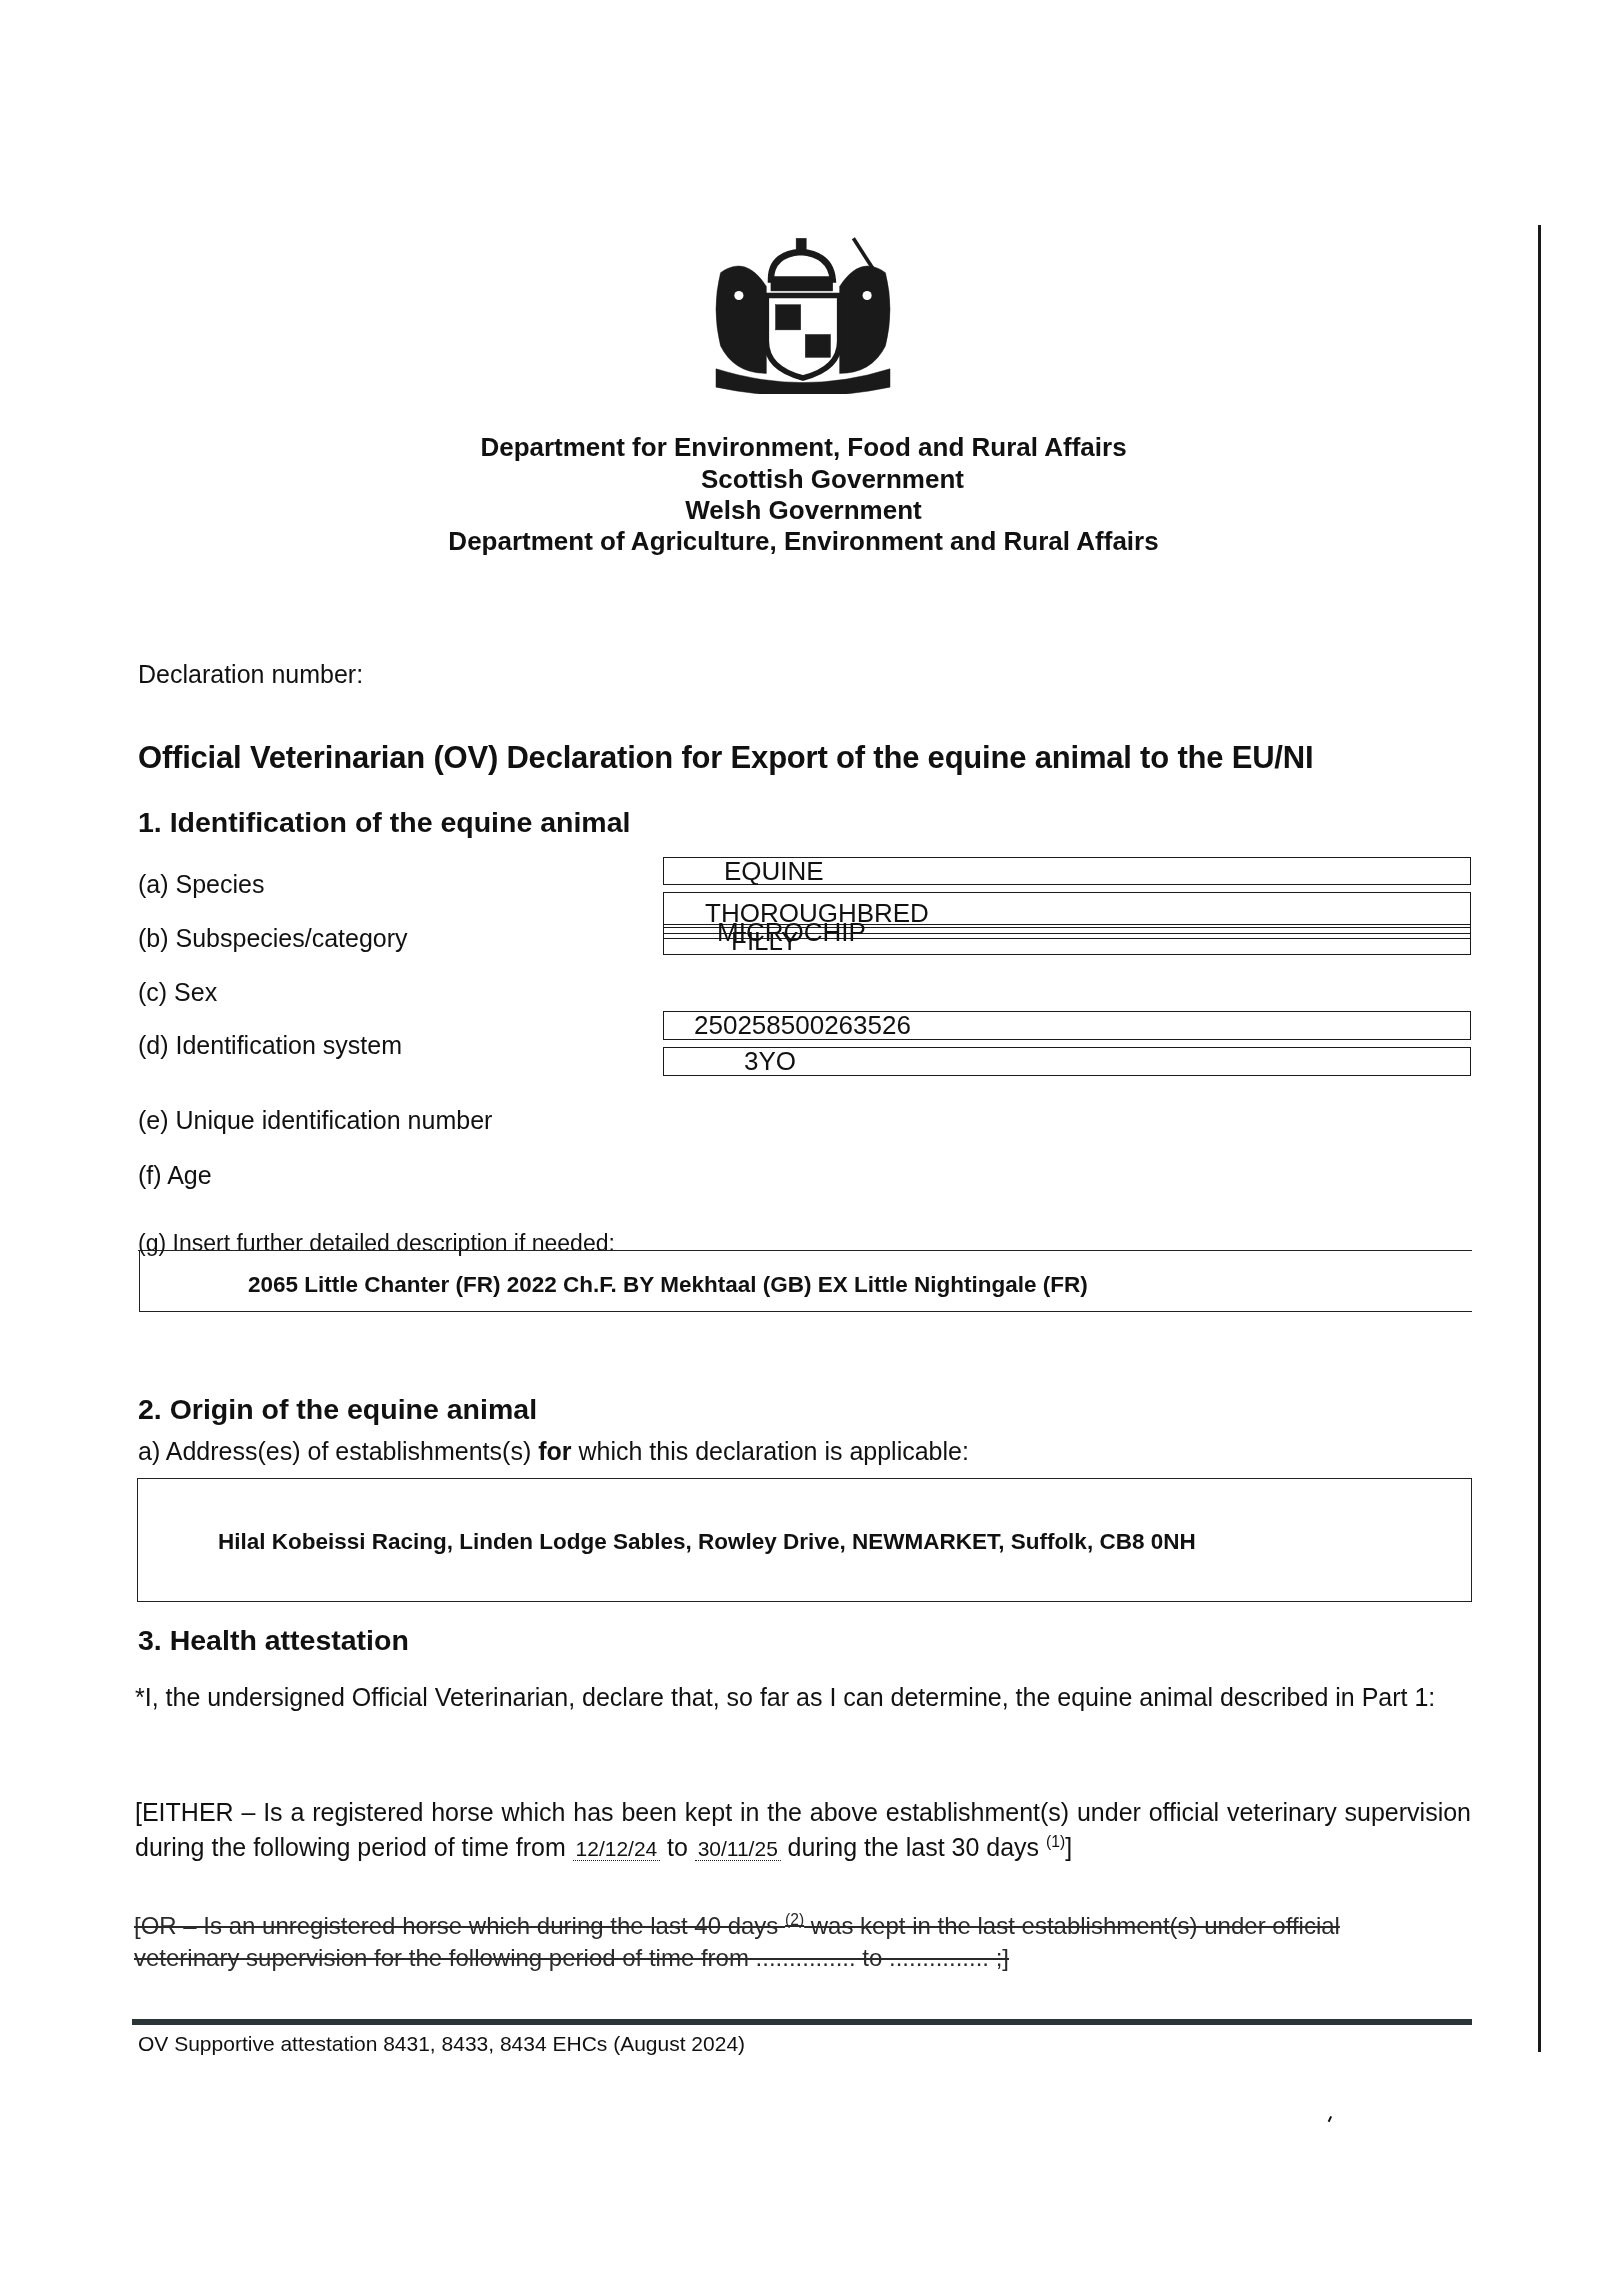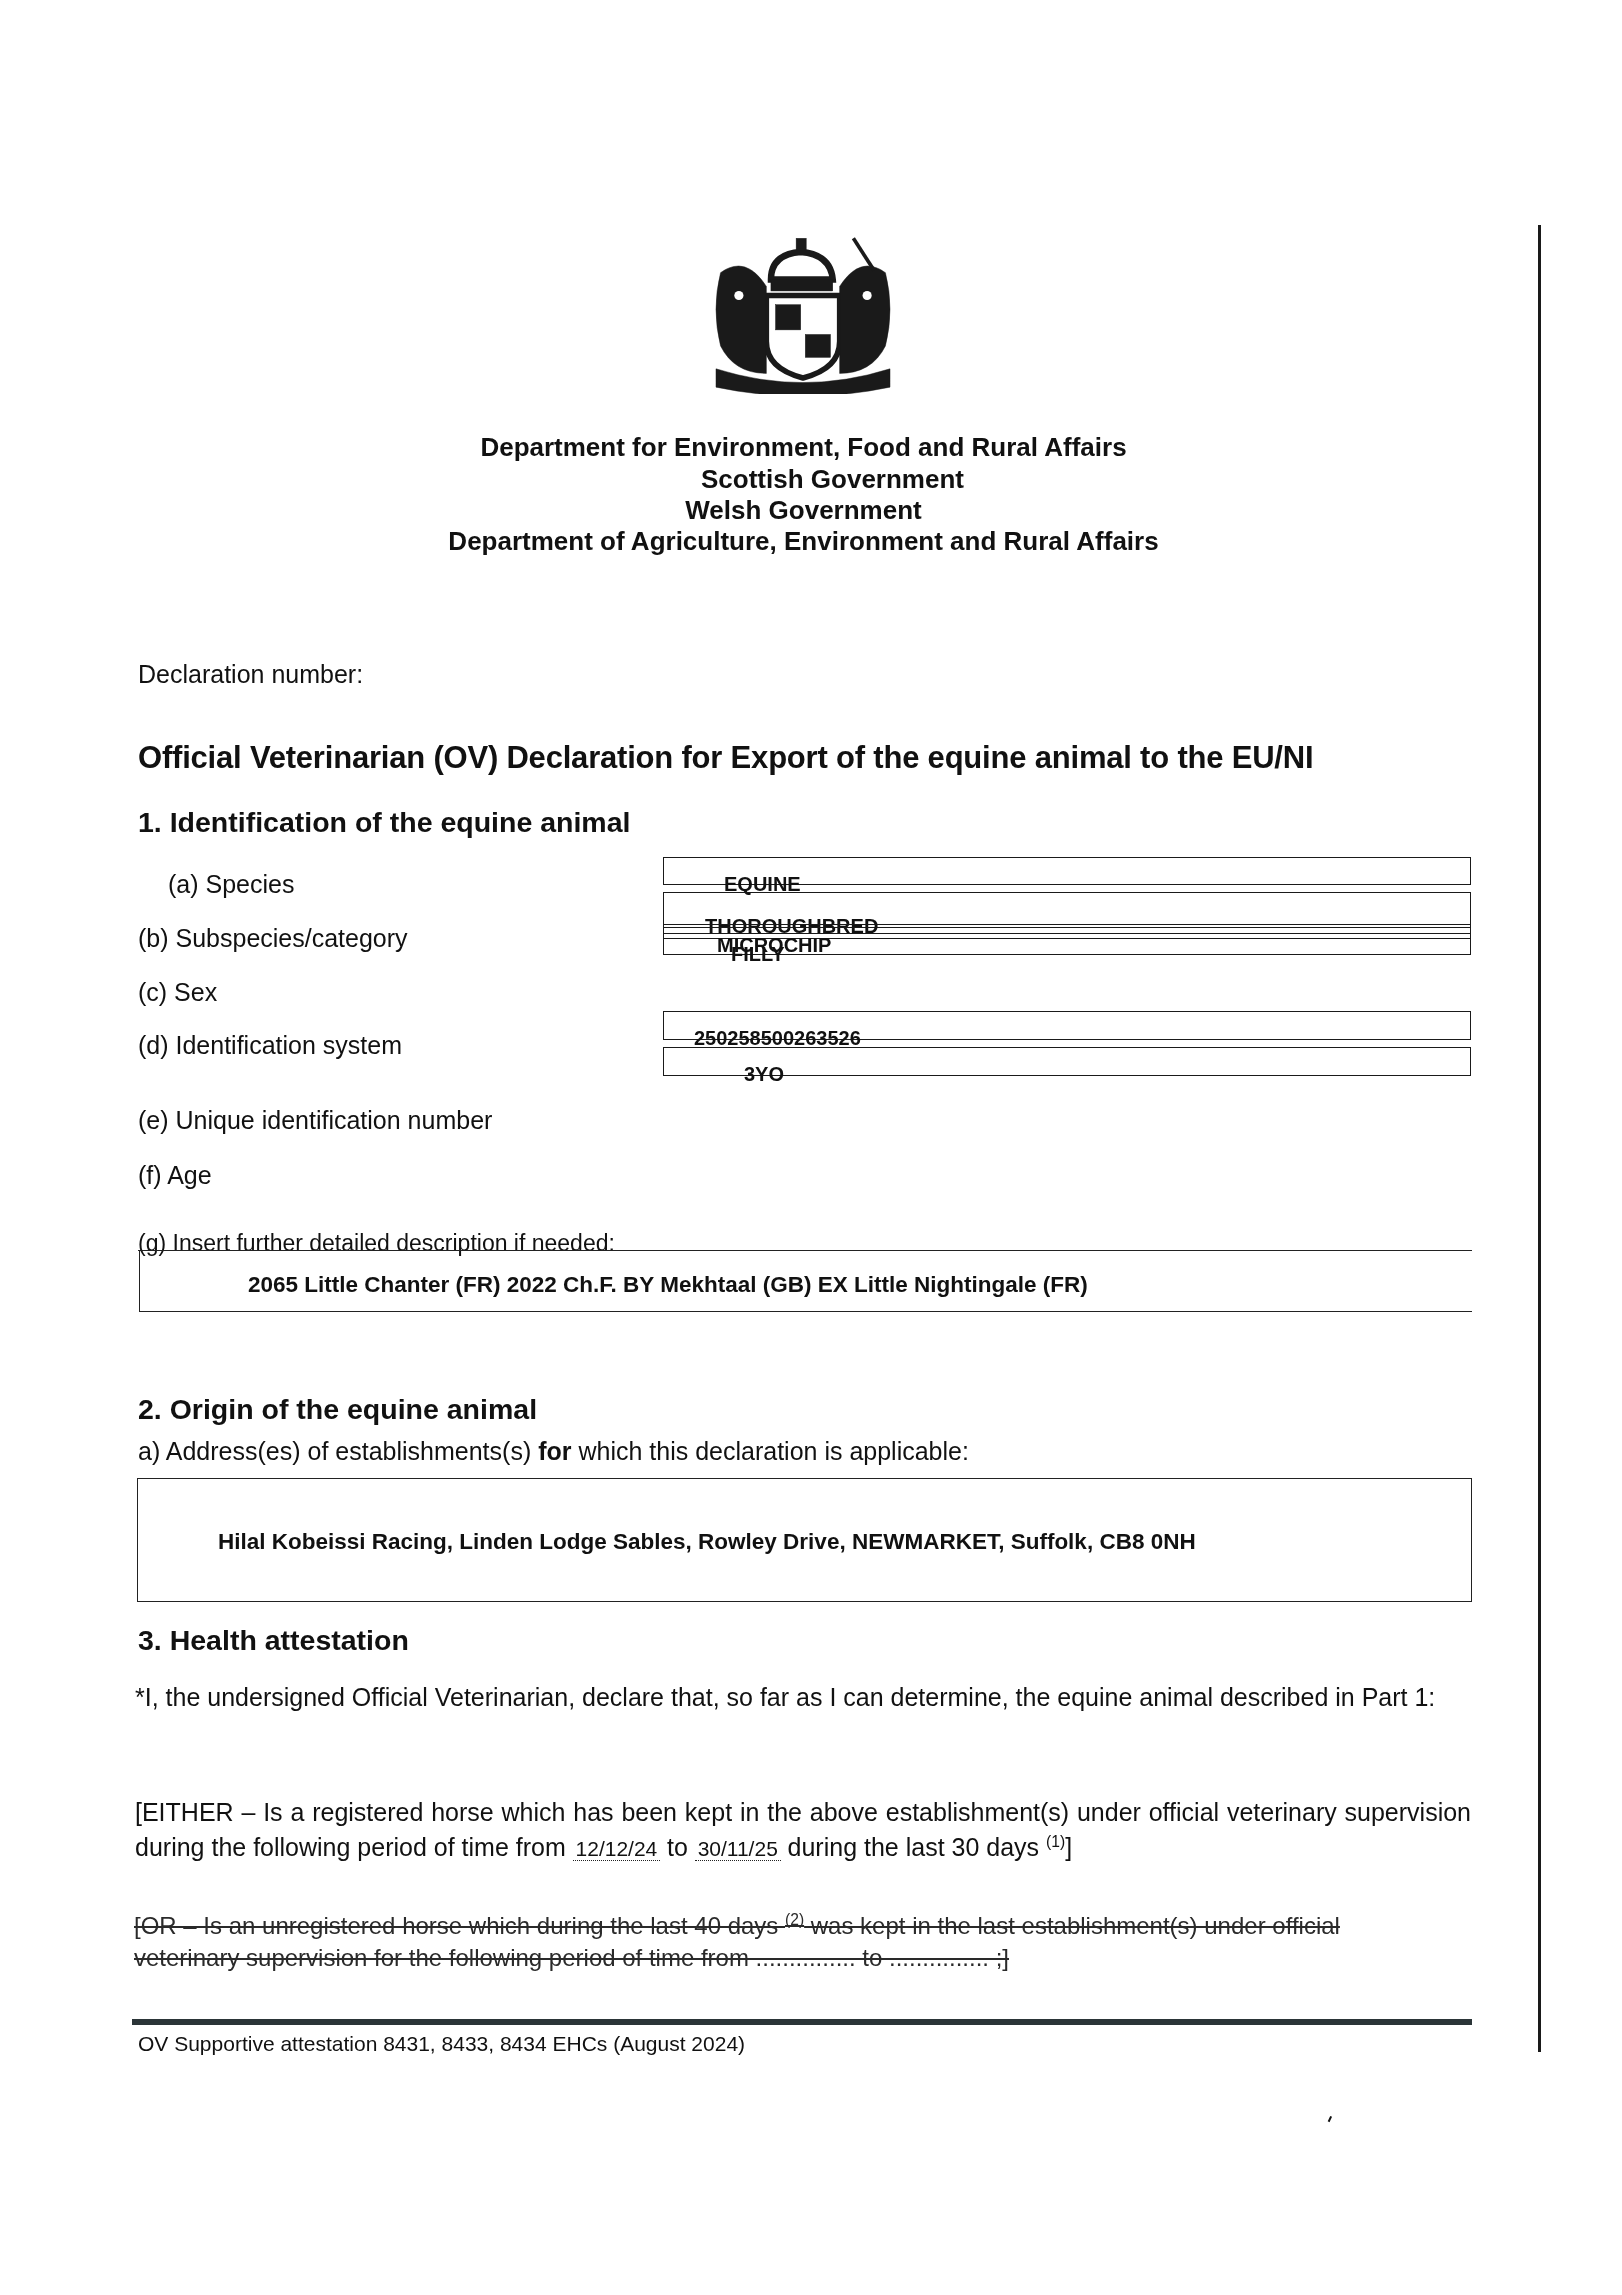--- a/index.html
+++ b/index.html
@@ -71,7 +71,7 @@
 
 <div class="abs sec-head" style="left:138px;top:806px;">1. Identification of the equine animal</div>
 
-<div class="abs field-label" style="top:870px;margin-left:30px;">(a) Species</div>
+<div class="abs field-label" style="top:870px;">(a) Species</div>
 <div class="abs field-box" style="top:857px;height:27.5px;">
   <span class="field-val" style="left:60px;">EQUINE</span>
 </div>

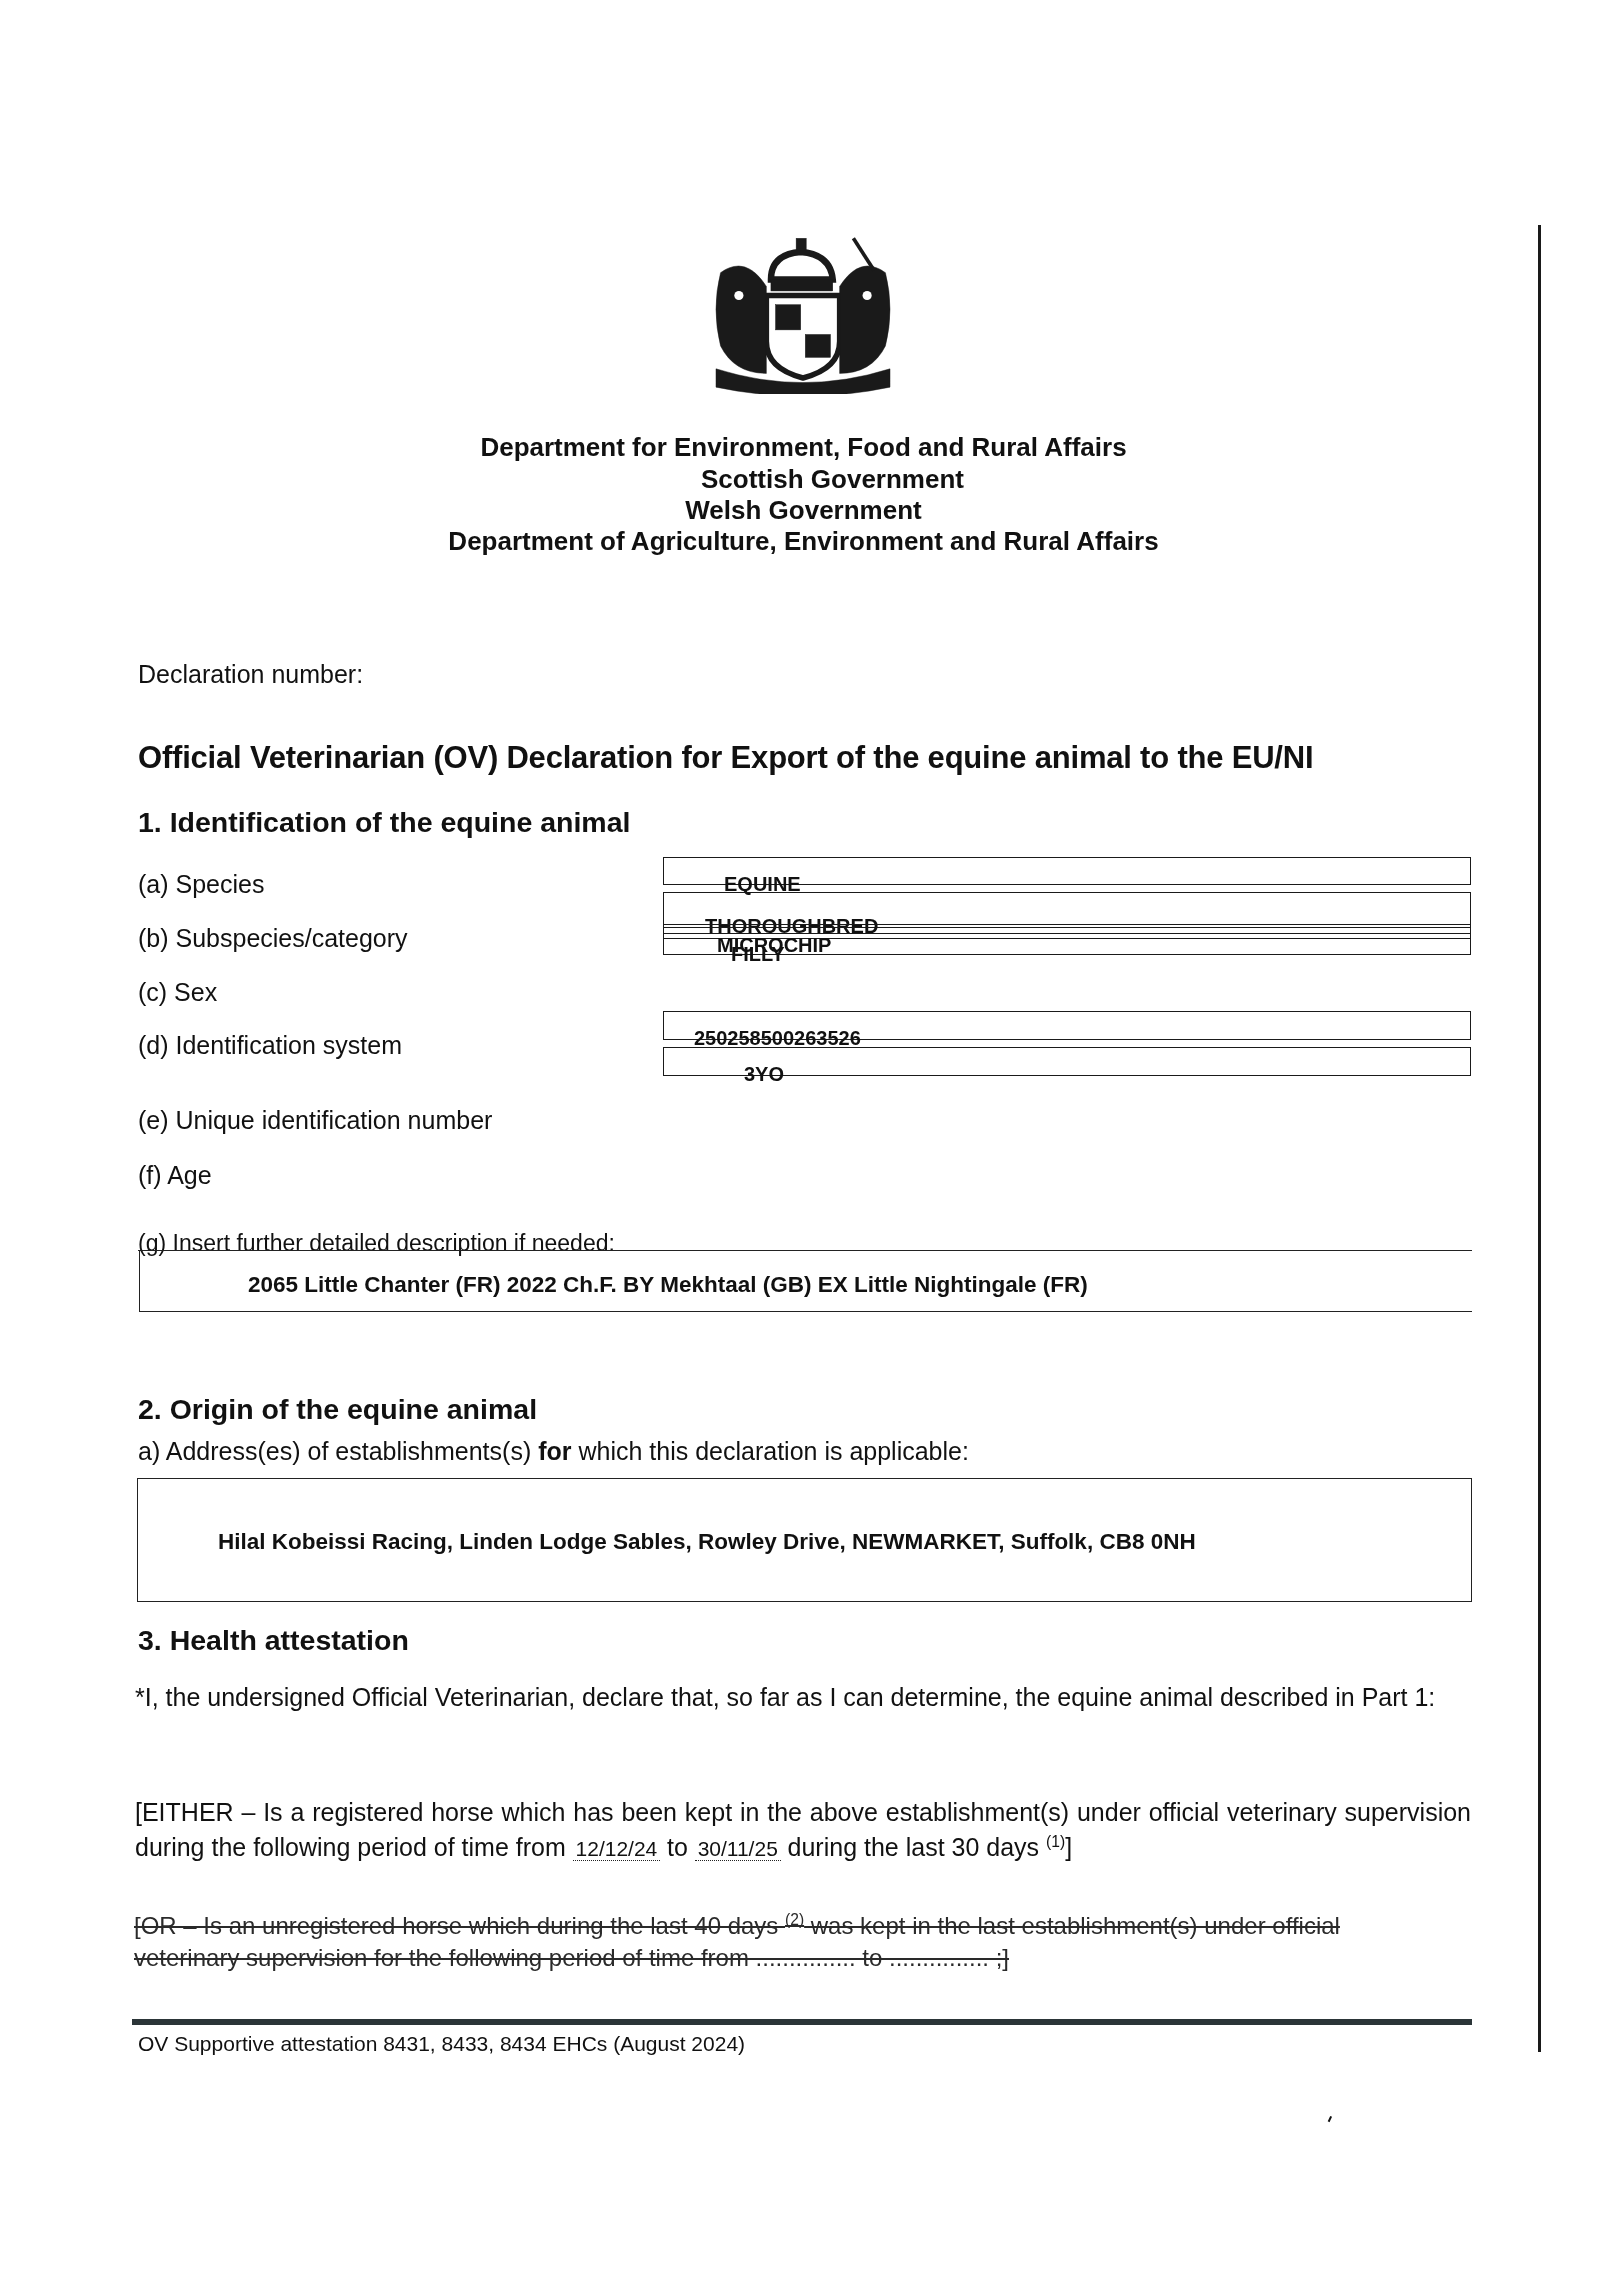--- a/index.html
+++ b/index.html
@@ -13,7 +13,7 @@
   .sec-head { font-size:28.5px; font-weight:bold; white-space:nowrap; }
   .field-label { left:138px; font-size:25px; white-space:nowrap; }
   .field-box { left:663px; width:808px; height:27px; border:1.4px solid #1a1a1a; box-sizing:border-box; }
-  .field-val { position:absolute; top:50%; transform:translateY(-50%); font-weight:bold; font-size:20px; white-space:nowrap;margin-top:13px; }
+  .field-val { position:absolute; top:50%; transform:translateY(-50%); font-weight:normal; font-size:26px; white-space:nowrap; }
   .desc-label { left:138px; top:1230px; font-size:23px; white-space:nowrap; }
   .desc-line { left:138px; top:1250px; width:1334px; height:1.4px; background:#222; }
   .desc-box { left:139px; top:1250px; width:1333px; height:62px; border-left:1.4px solid #222; border-bottom:1.4px solid #222; box-sizing:border-box; }

